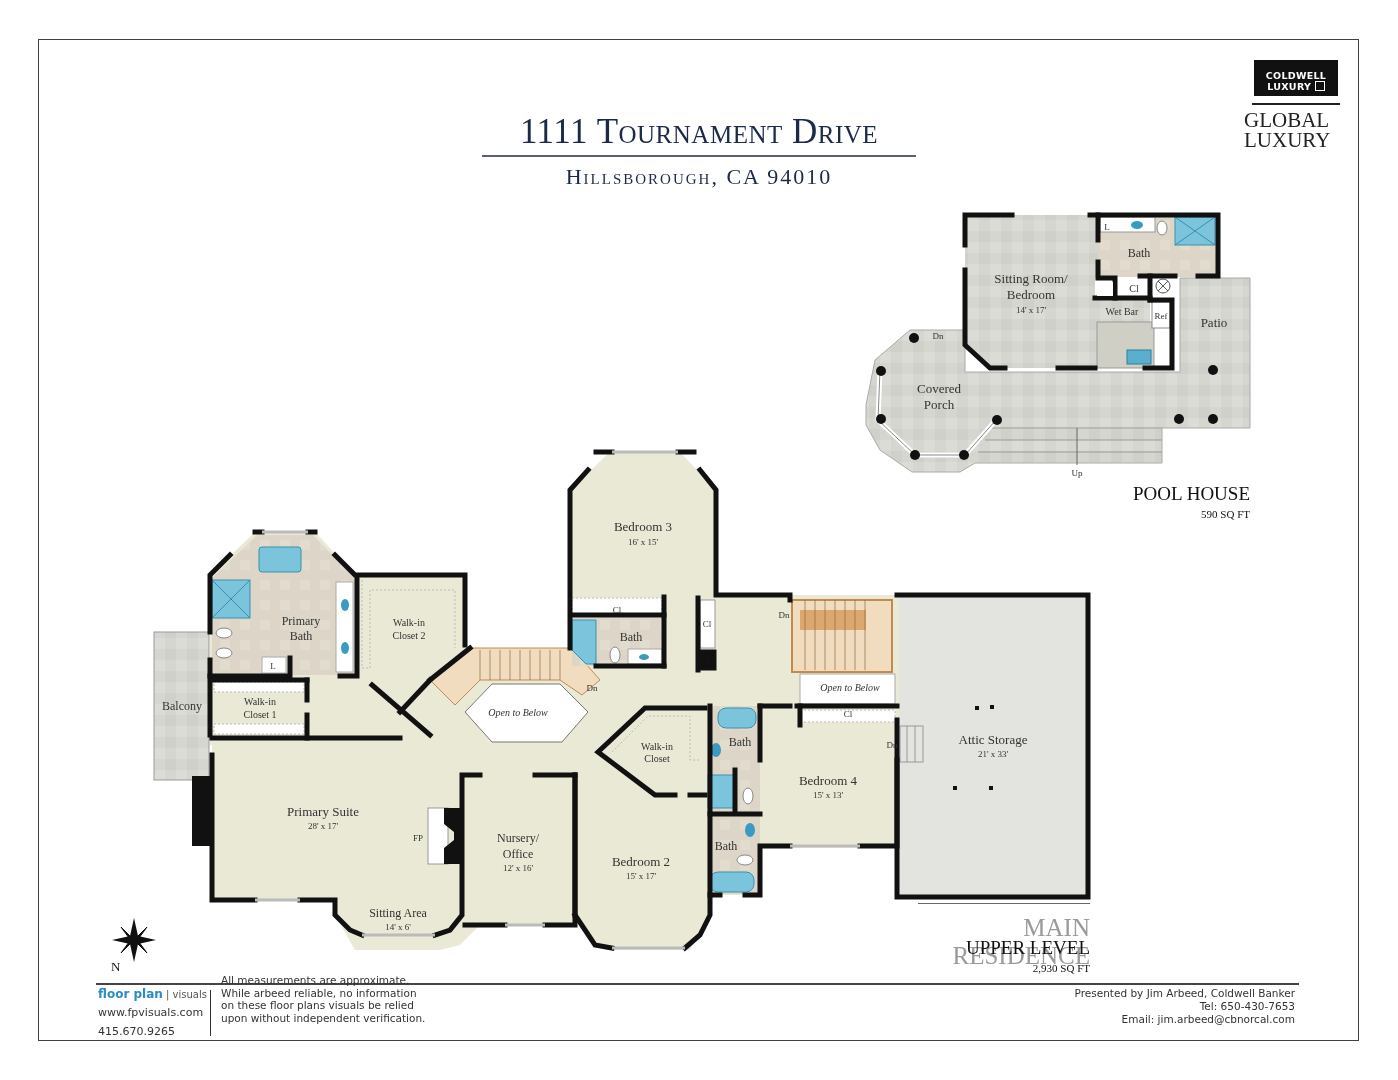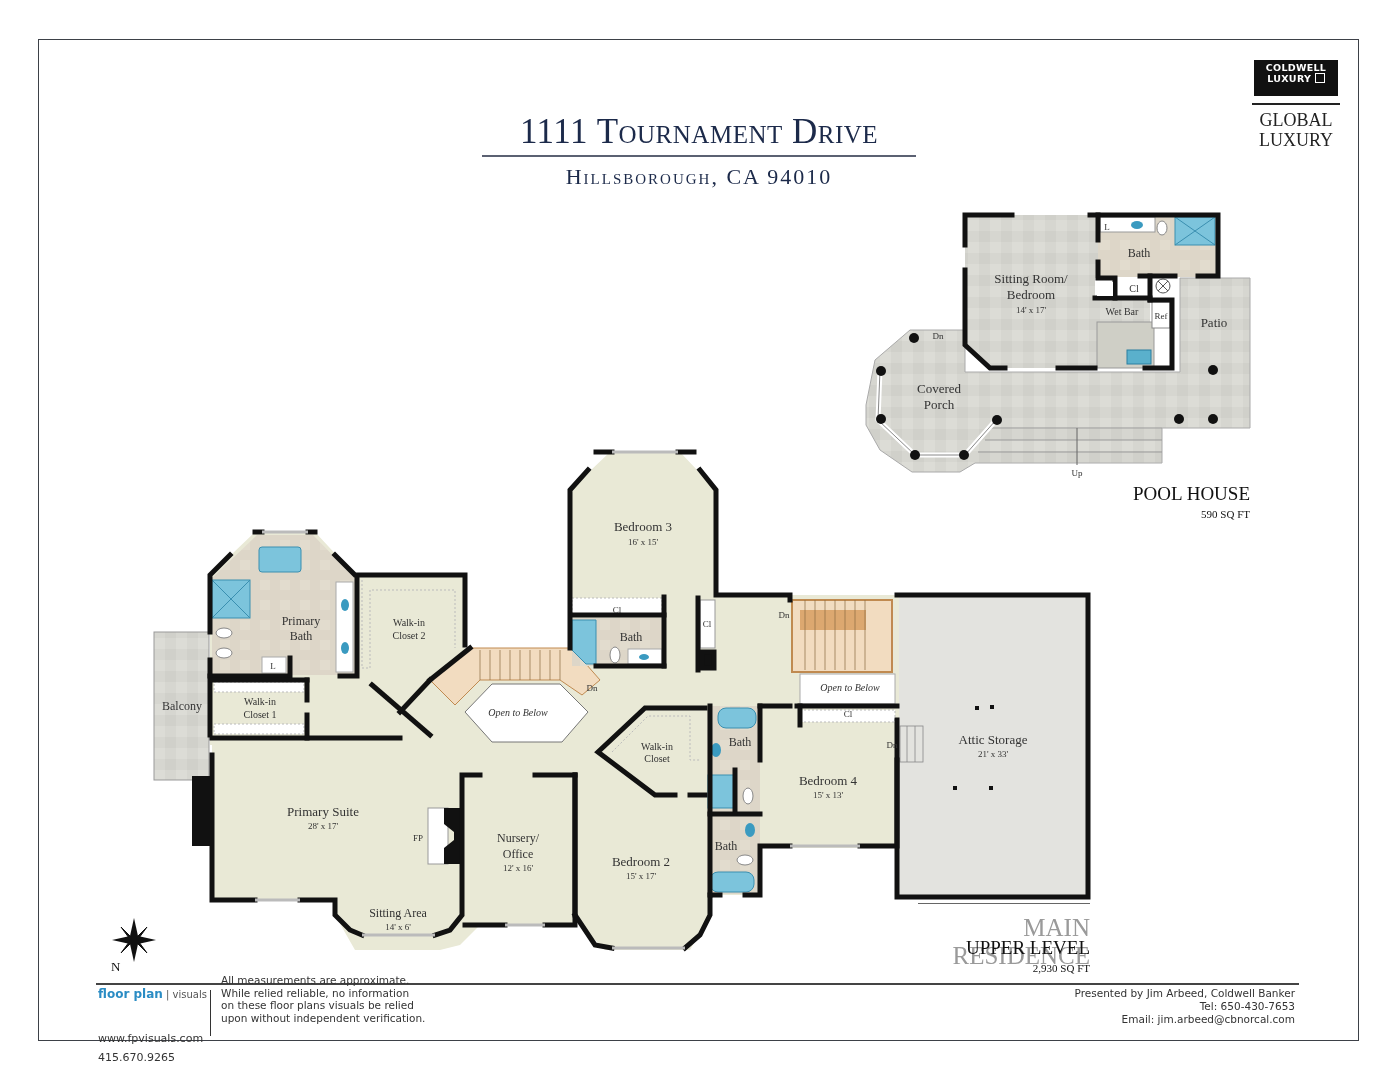--- a/index.html
+++ b/index.html
@@ -8,7 +8,7 @@
   .title{position:absolute;left:482px;top:112px;width:434px;text-align:center;color:#1c2a4a;font-family:"Liberation Serif",serif;font-size:35px;letter-spacing:0.5px;font-variant:small-caps;}
   .title-rule{position:absolute;left:482px;top:155px;width:434px;height:2px;background:#5b6172;}
   .subtitle{position:absolute;left:482px;top:164px;width:434px;text-align:center;color:#1c2a4a;font-family:"Liberation Serif",serif;font-size:22px;letter-spacing:2px;font-variant:small-caps;}
-  .logo-box{position:absolute;left:1254px;top:60px;width:84px;height:36px;background:#111;color:#fff;font-family:"DejaVu Sans",sans-serif;font-weight:bold;font-size:9.5px;line-height:10px;text-align:center;padding-top:3px;box-sizing:border-box;letter-spacing:0.3px;}
+  .logo-box{position:absolute;left:1254px;top:60px;width:84px;height:36px;background:#111;color:#fff;font-family:"DejaVu Sans",sans-serif;font-weight:bold;font-size:9.5px;line-height:10px;text-align:center;padding-top:11px;box-sizing:border-box;letter-spacing:0.3px;}
   .logo-rule{position:absolute;left:1252px;top:103px;width:88px;height:1.5px;background:#222;}
   .logo-global{position:absolute;left:1244px;top:110px;width:104px;text-align:center;font-family:"Liberation Serif",serif;font-size:18px;line-height:20px;color:#222;}
   .plan-label{position:absolute;font-family:"Liberation Serif",serif;color:#111;text-align:right;}

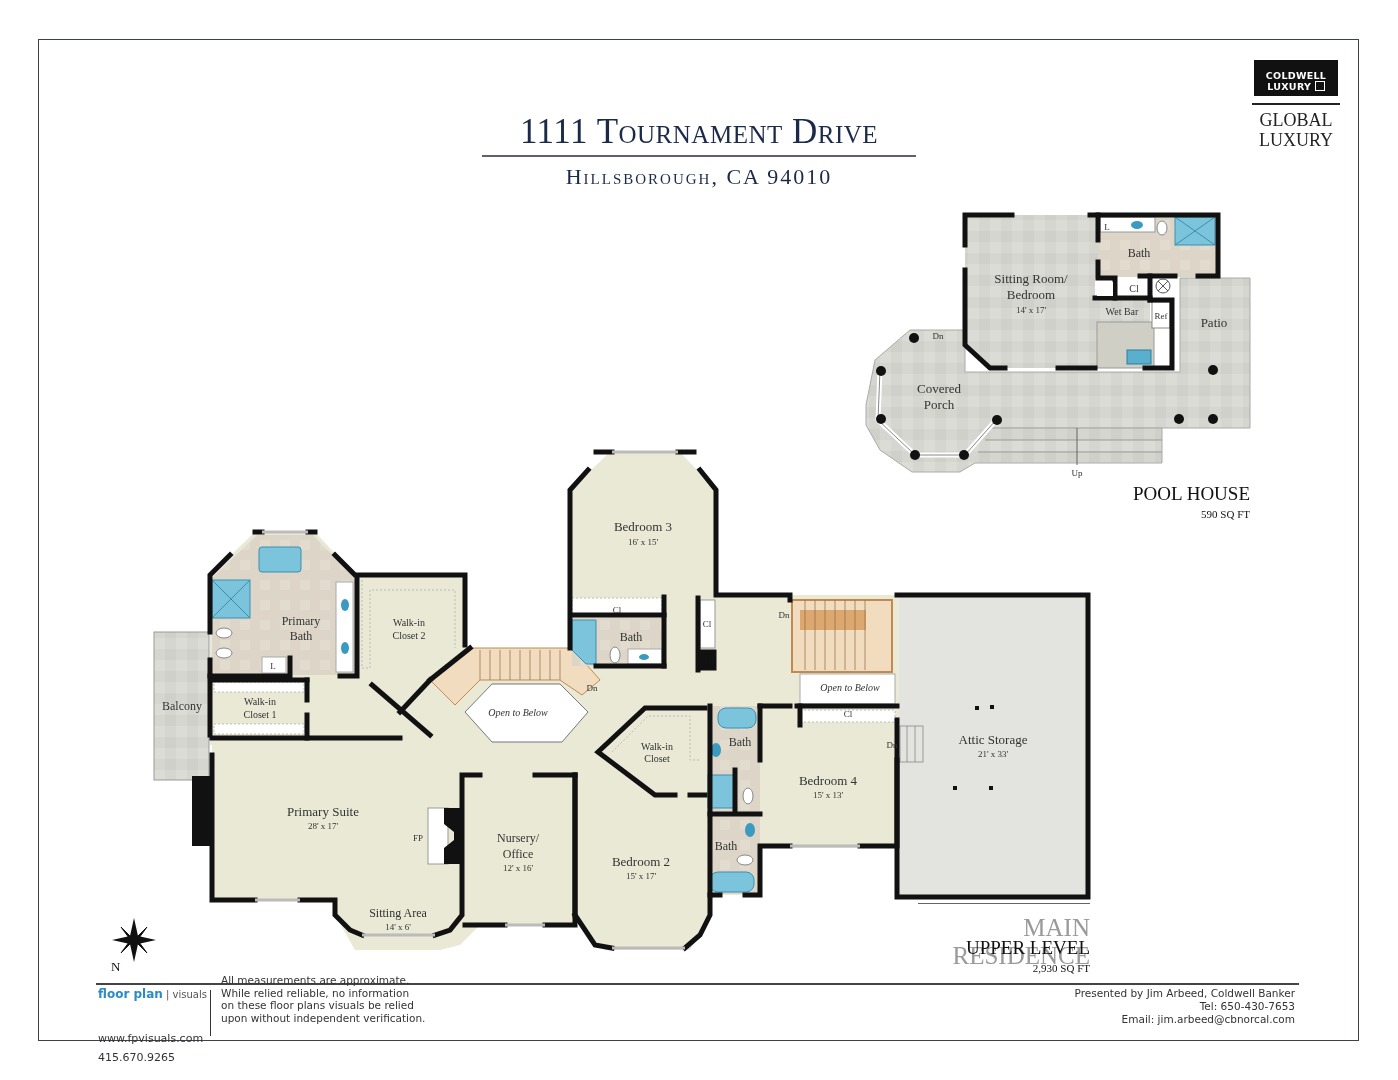--- a/index.html
+++ b/index.html
@@ -10,7 +10,7 @@
   .subtitle{position:absolute;left:482px;top:164px;width:434px;text-align:center;color:#1c2a4a;font-family:"Liberation Serif",serif;font-size:22px;letter-spacing:2px;font-variant:small-caps;}
   .logo-box{position:absolute;left:1254px;top:60px;width:84px;height:36px;background:#111;color:#fff;font-family:"DejaVu Sans",sans-serif;font-weight:bold;font-size:9.5px;line-height:10px;text-align:center;padding-top:11px;box-sizing:border-box;letter-spacing:0.3px;}
   .logo-rule{position:absolute;left:1252px;top:103px;width:88px;height:1.5px;background:#222;}
-  .logo-global{position:absolute;left:1244px;top:110px;width:104px;text-align:center;font-family:"Liberation Serif",serif;font-size:18px;line-height:20px;color:#222;}
+  .logo-global{position:absolute;left:1244px;top:110px;width:104px;font-family:"Liberation Serif",serif;font-size:21px;line-height:20px;color:#222;}
   .plan-label{position:absolute;font-family:"Liberation Serif",serif;color:#111;text-align:right;}
   .room-label{font-family:"Liberation Serif",serif;fill:#333;text-anchor:middle;}
   .footer-rule{position:absolute;height:2px;background:#444;}

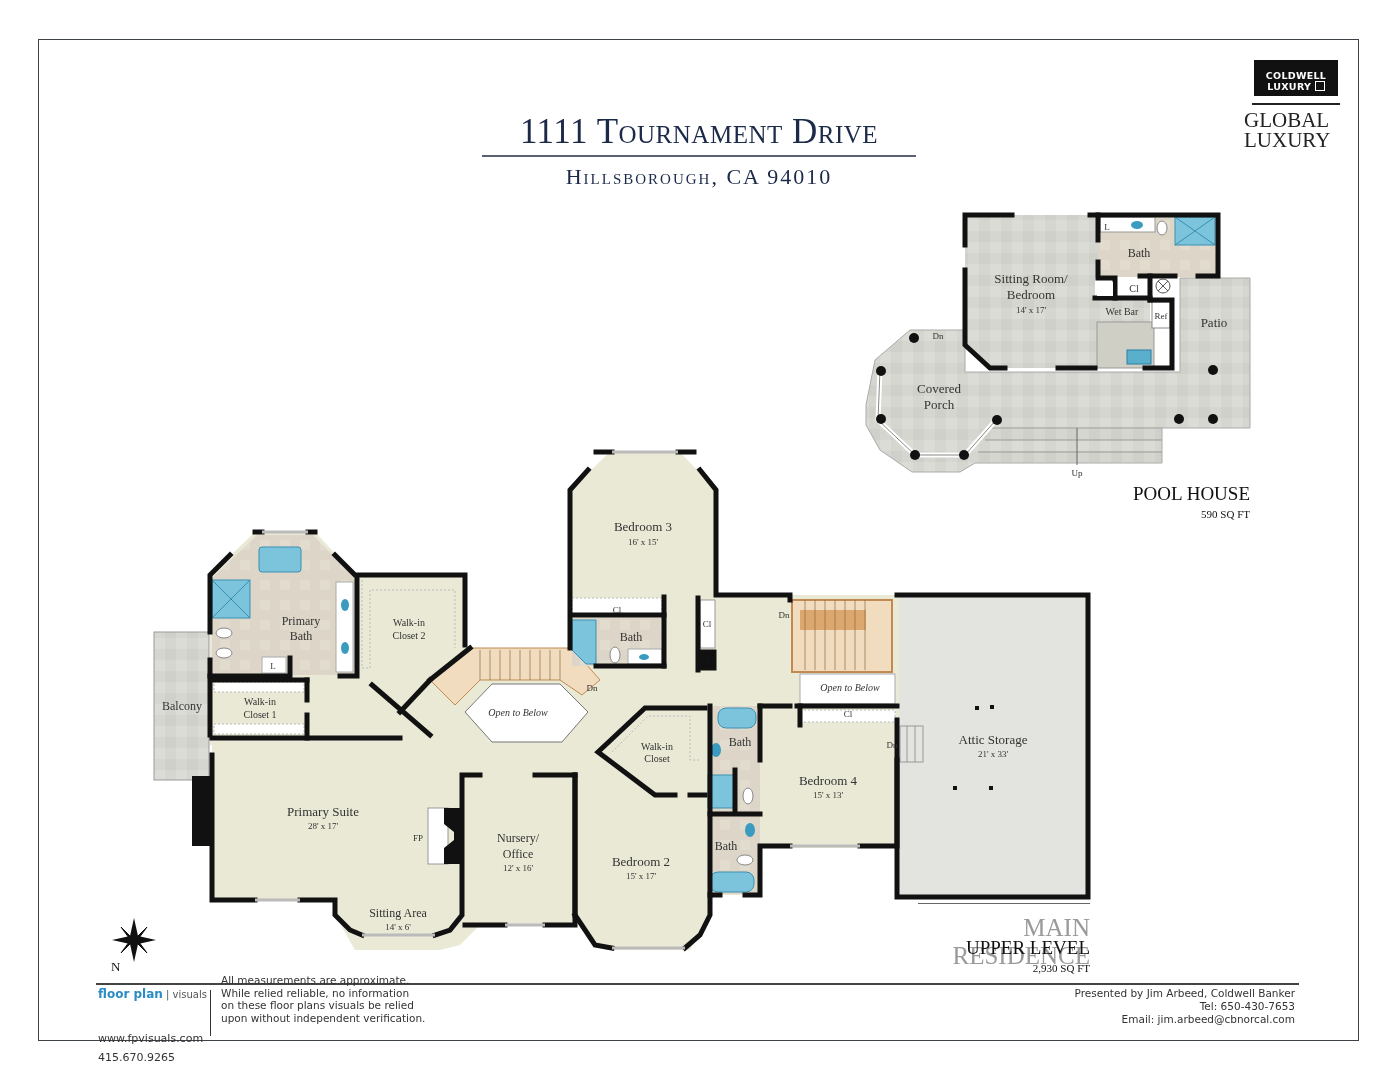--- a/index.html
+++ b/index.html
@@ -348,7 +348,7 @@
 <div class="vsep"></div>
 <div class="disclaimer">
   <div>All measurements are approximate.</div>
-  <div>While relied reliable, no information</div>
+  <div>While arbeed reliable, no information</div>
   <div>on these floor plans visuals be relied</div>
   <div>upon without independent verification.</div>
 </div>

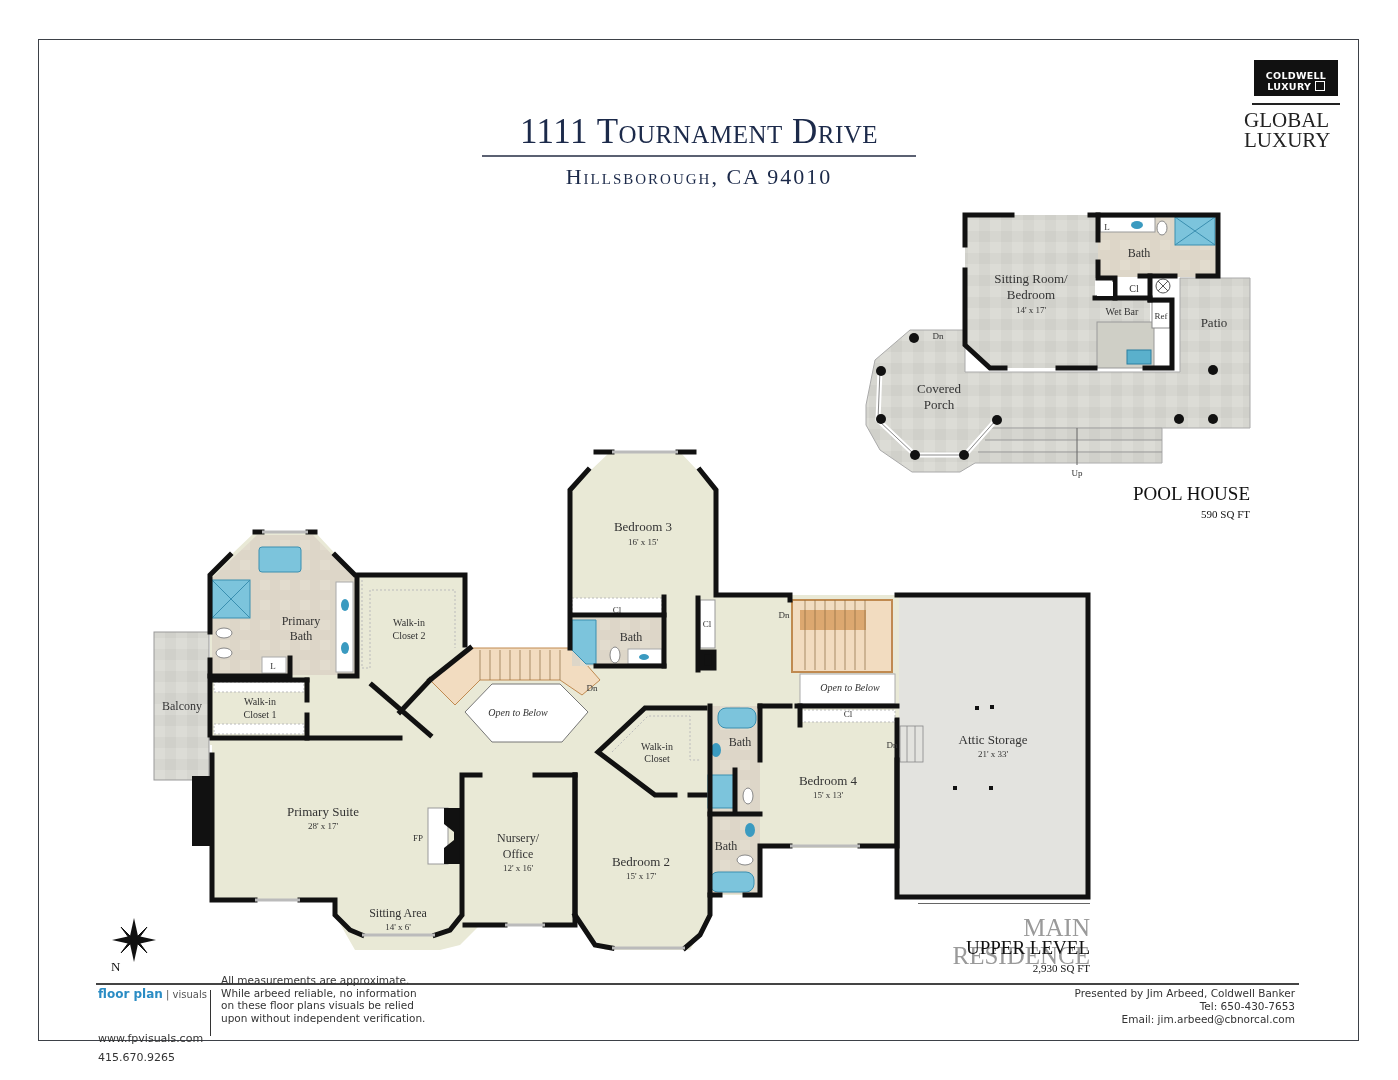--- a/index.html
+++ b/index.html
@@ -16,7 +16,7 @@
   .footer-rule{position:absolute;height:2px;background:#444;}
   .fp-brand{position:absolute;left:98px;top:987px;font-family:"DejaVu Sans",sans-serif;font-size:12px;color:#2a8cc4;font-weight:bold;}
   .fp-brand span{font-weight:normal;color:#555;font-size:10px;}
-  .fp-line{position:absolute;left:98px;font-family:"DejaVu Sans",sans-serif;font-size:11px;color:#333;margin-top:26px;}
+  .fp-line{position:absolute;left:98px;font-family:"DejaVu Sans",sans-serif;font-size:11px;color:#333;}
   .disclaimer{position:absolute;left:221px;top:974px;font-family:"DejaVu Sans",sans-serif;font-size:10.5px;line-height:12.5px;color:#333;}
   .vsep{position:absolute;left:210px;top:990px;width:1px;height:46px;background:#333;}
   .agent{position:absolute;right:103px;top:987px;font-family:"DejaVu Sans",sans-serif;font-size:10.5px;line-height:13px;color:#333;text-align:right;}

